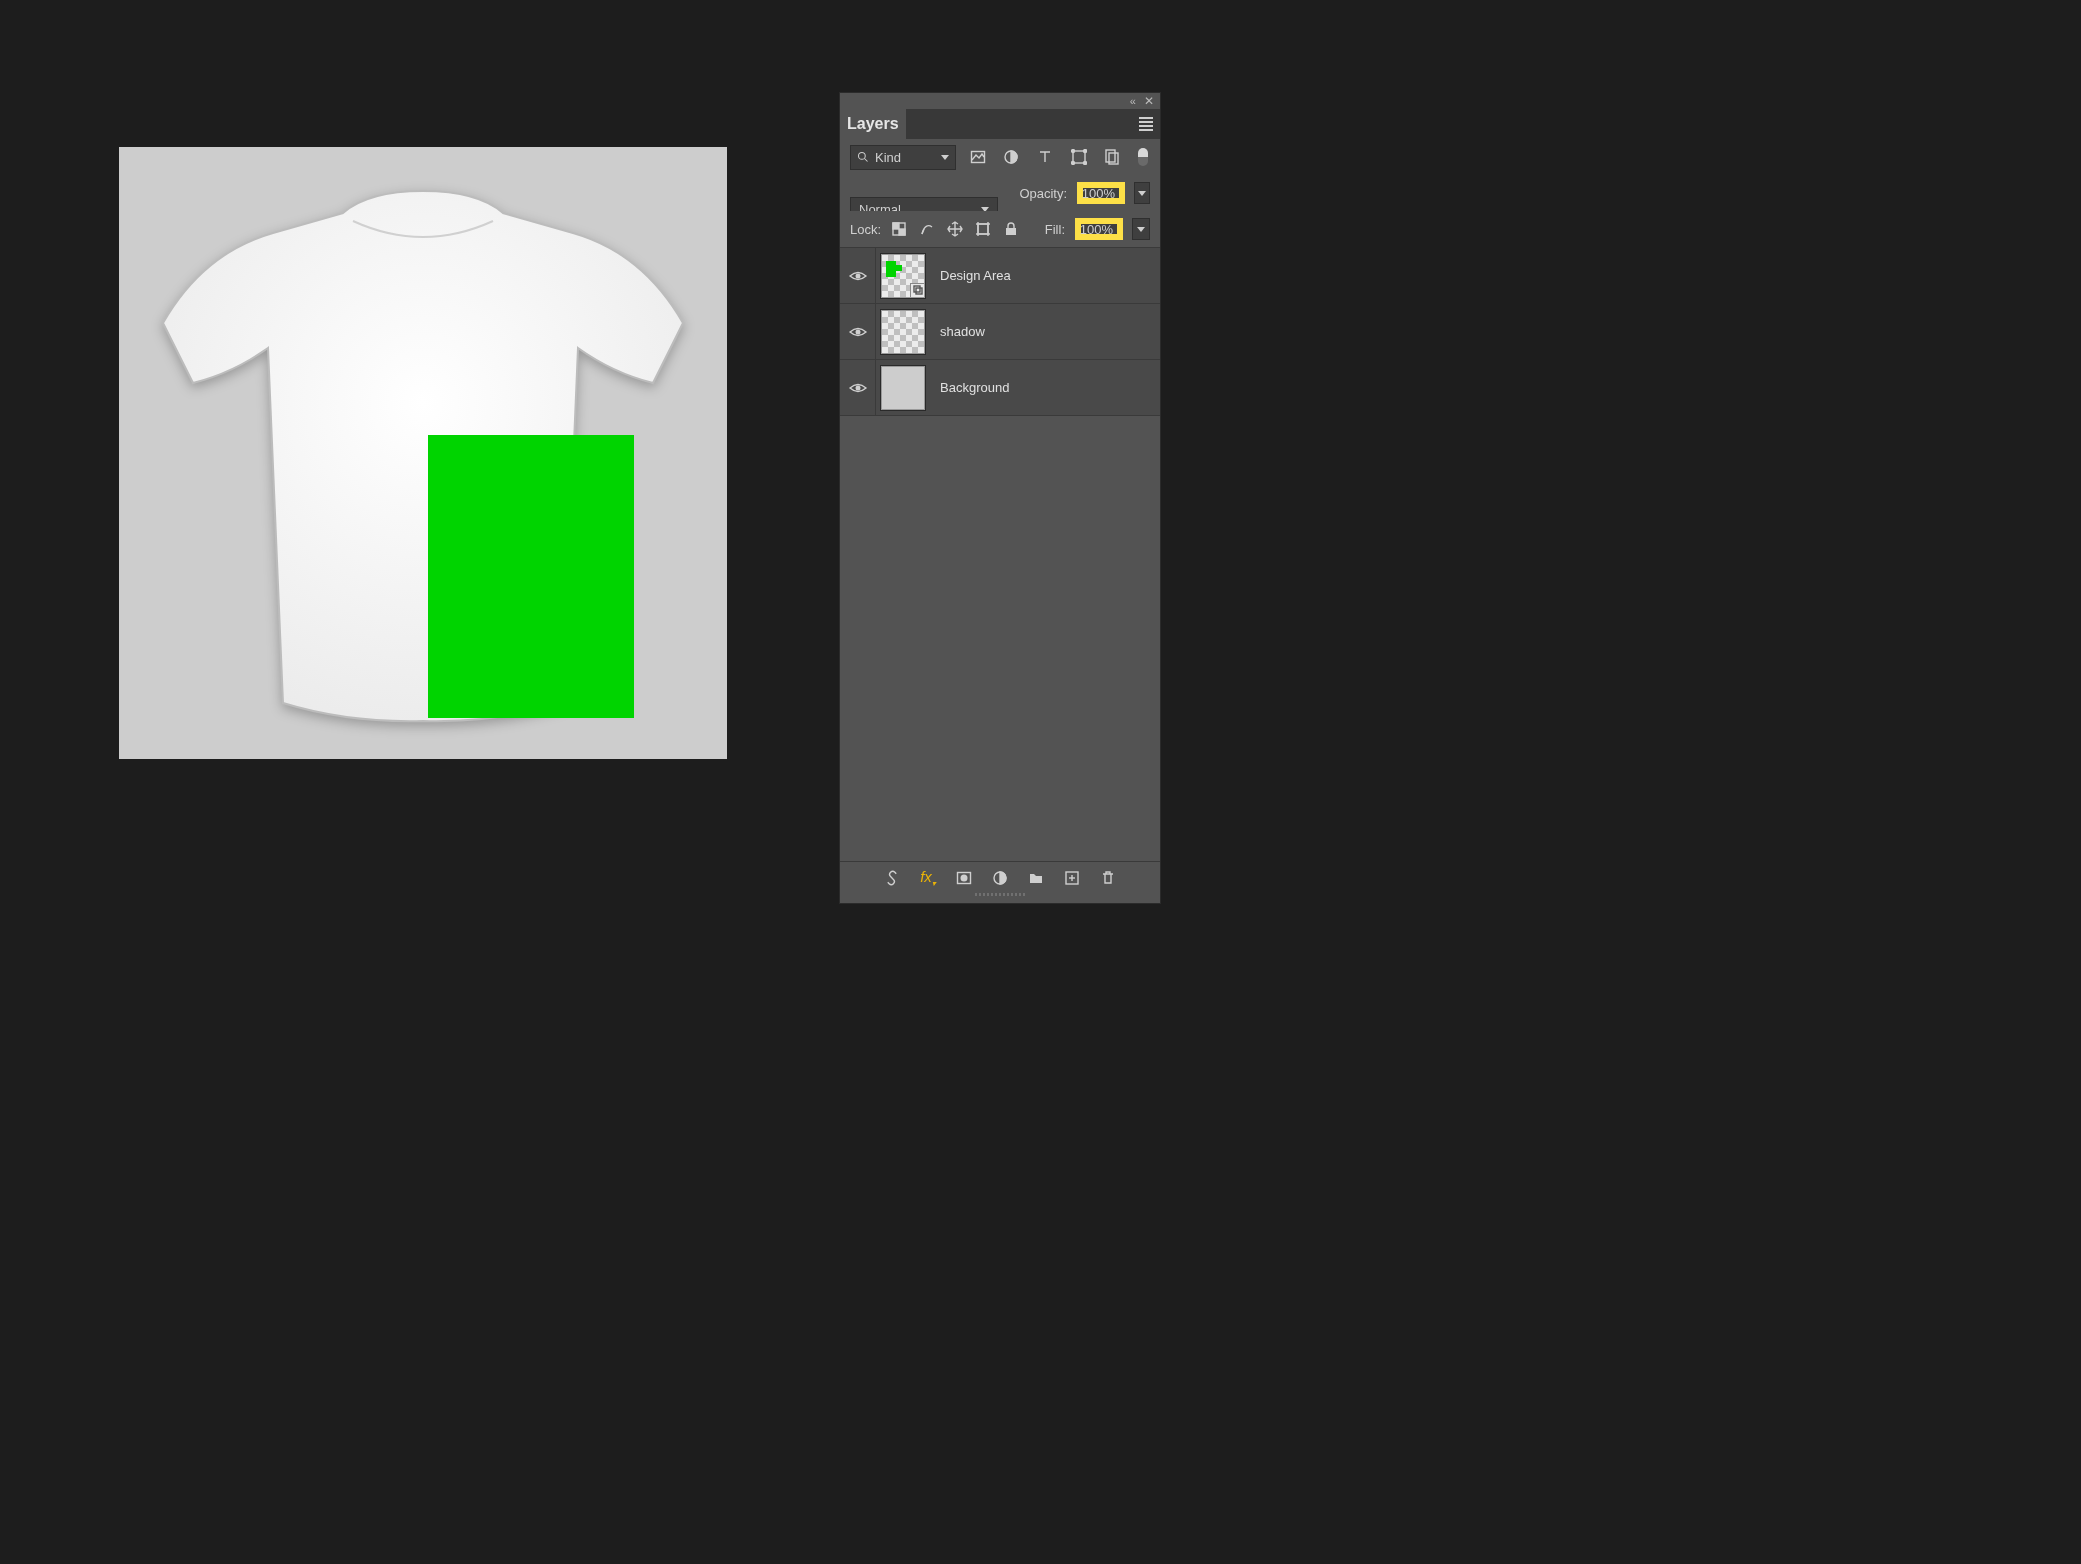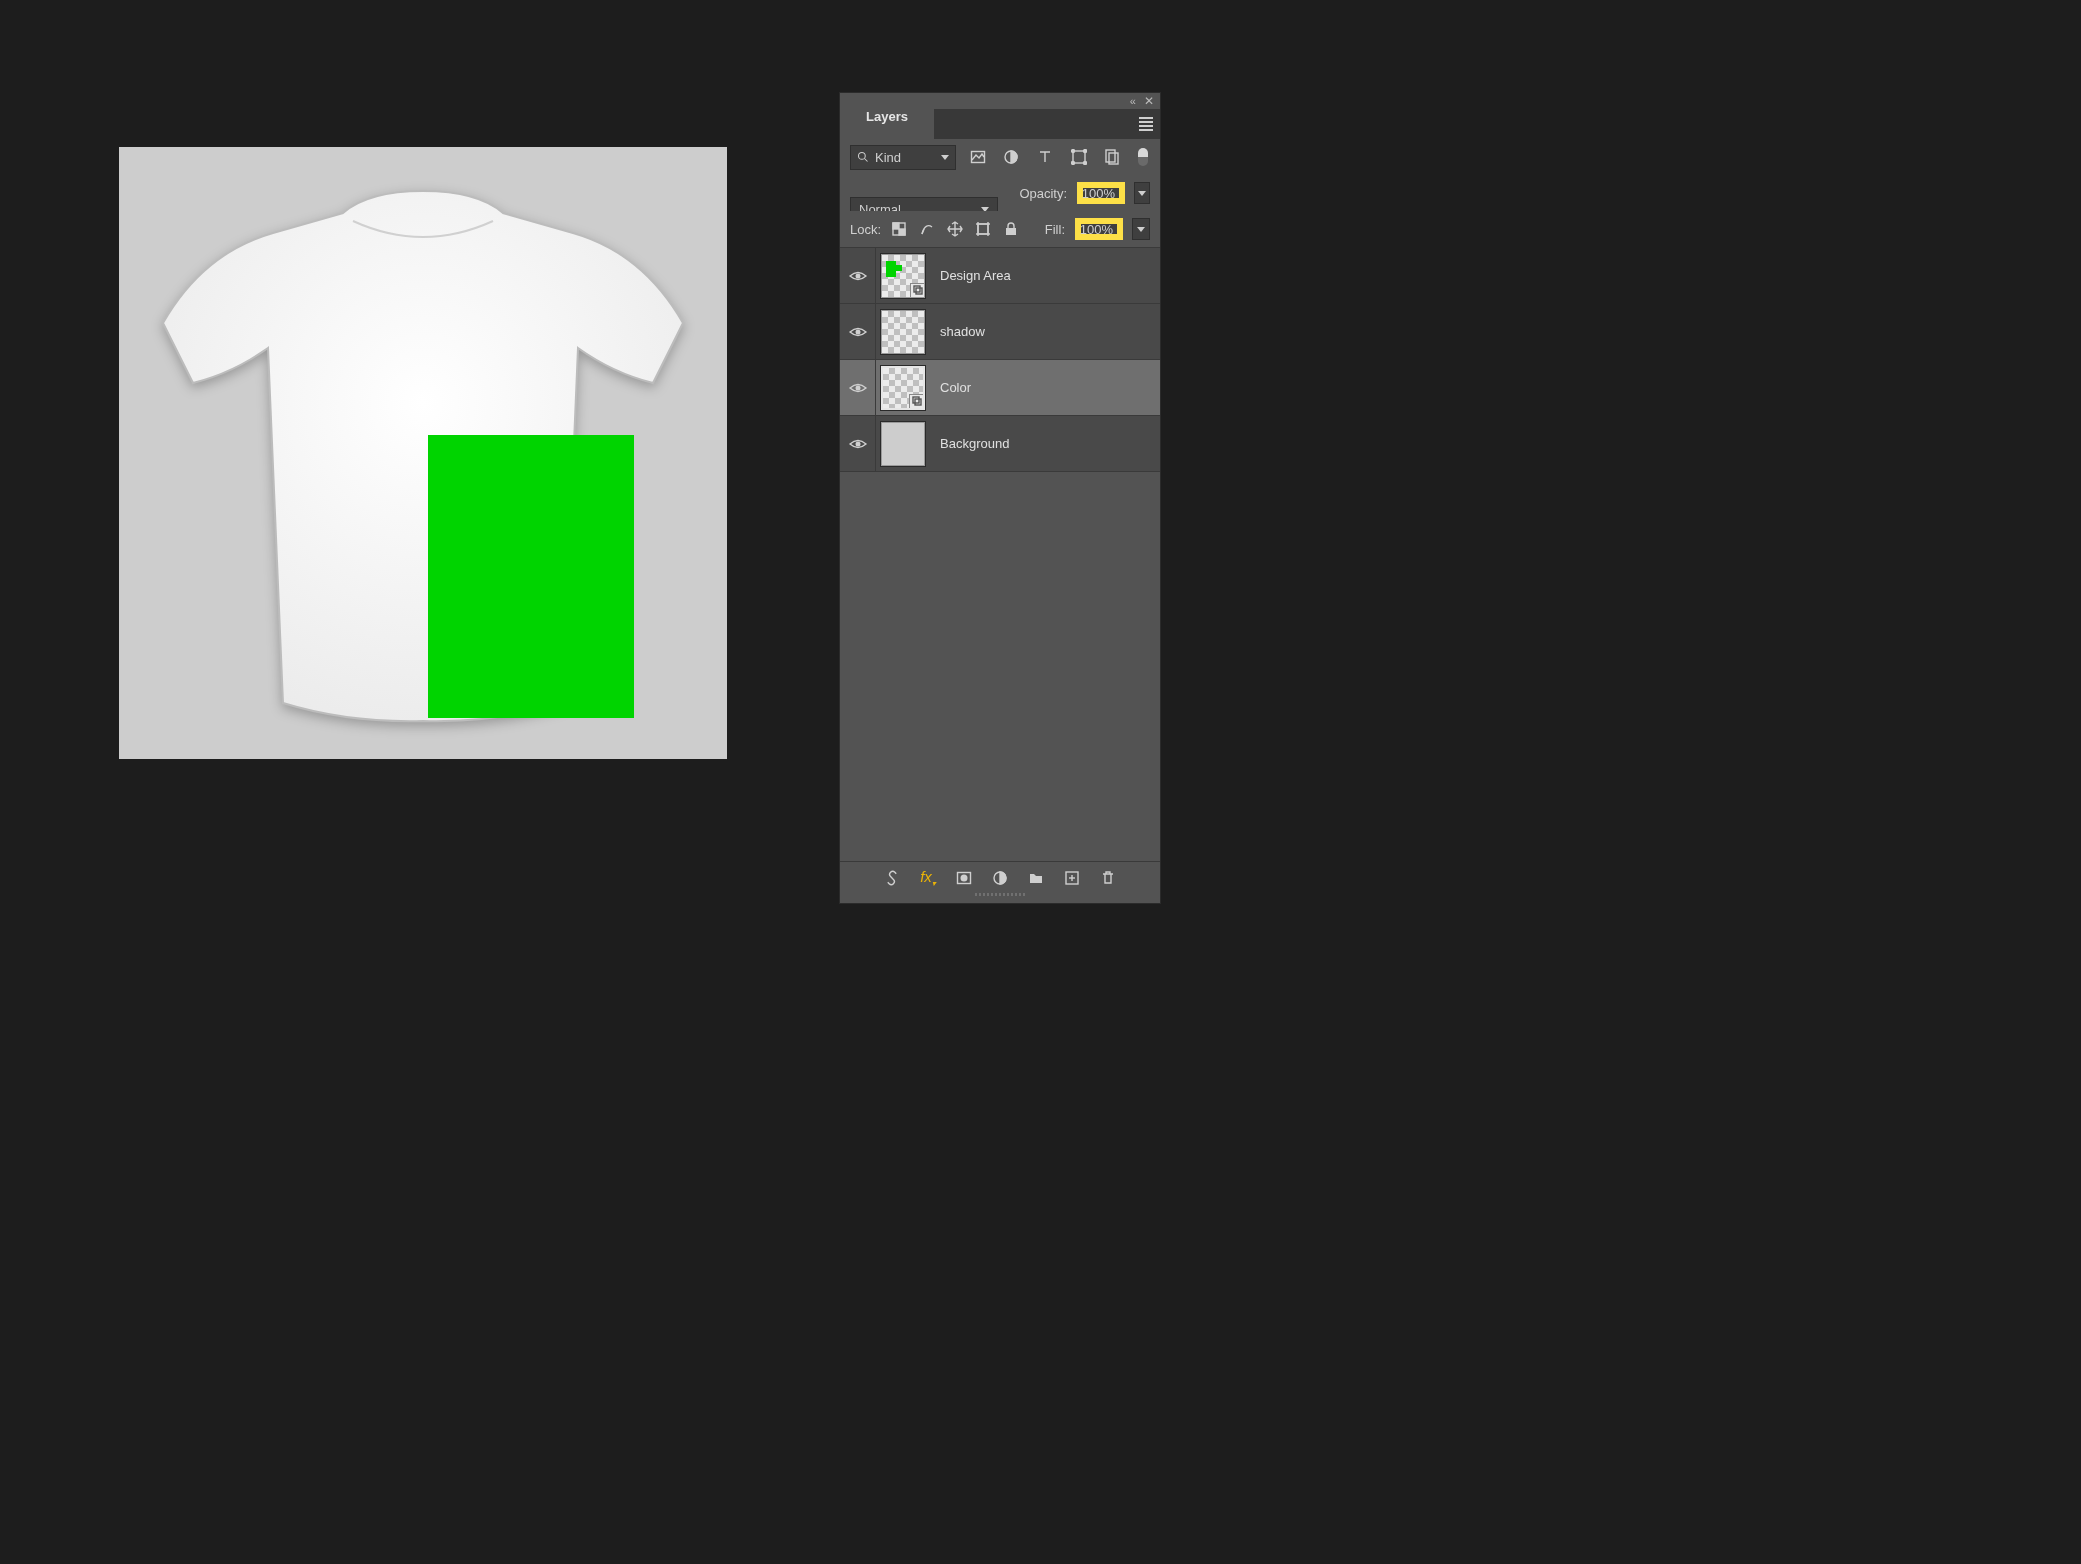--- a/index.html
+++ b/index.html
@@ -72,9 +72,10 @@
   }
   .tab {
     background:#535353;
-    padding:0 26px;
-    display:flex;
-    font-size:13px;
+    padding:0 7px;
+    display:flex;
+    align-items:center;
+    font-size:16px;
     color:#e6e6e6;
     font-weight:600;
   }

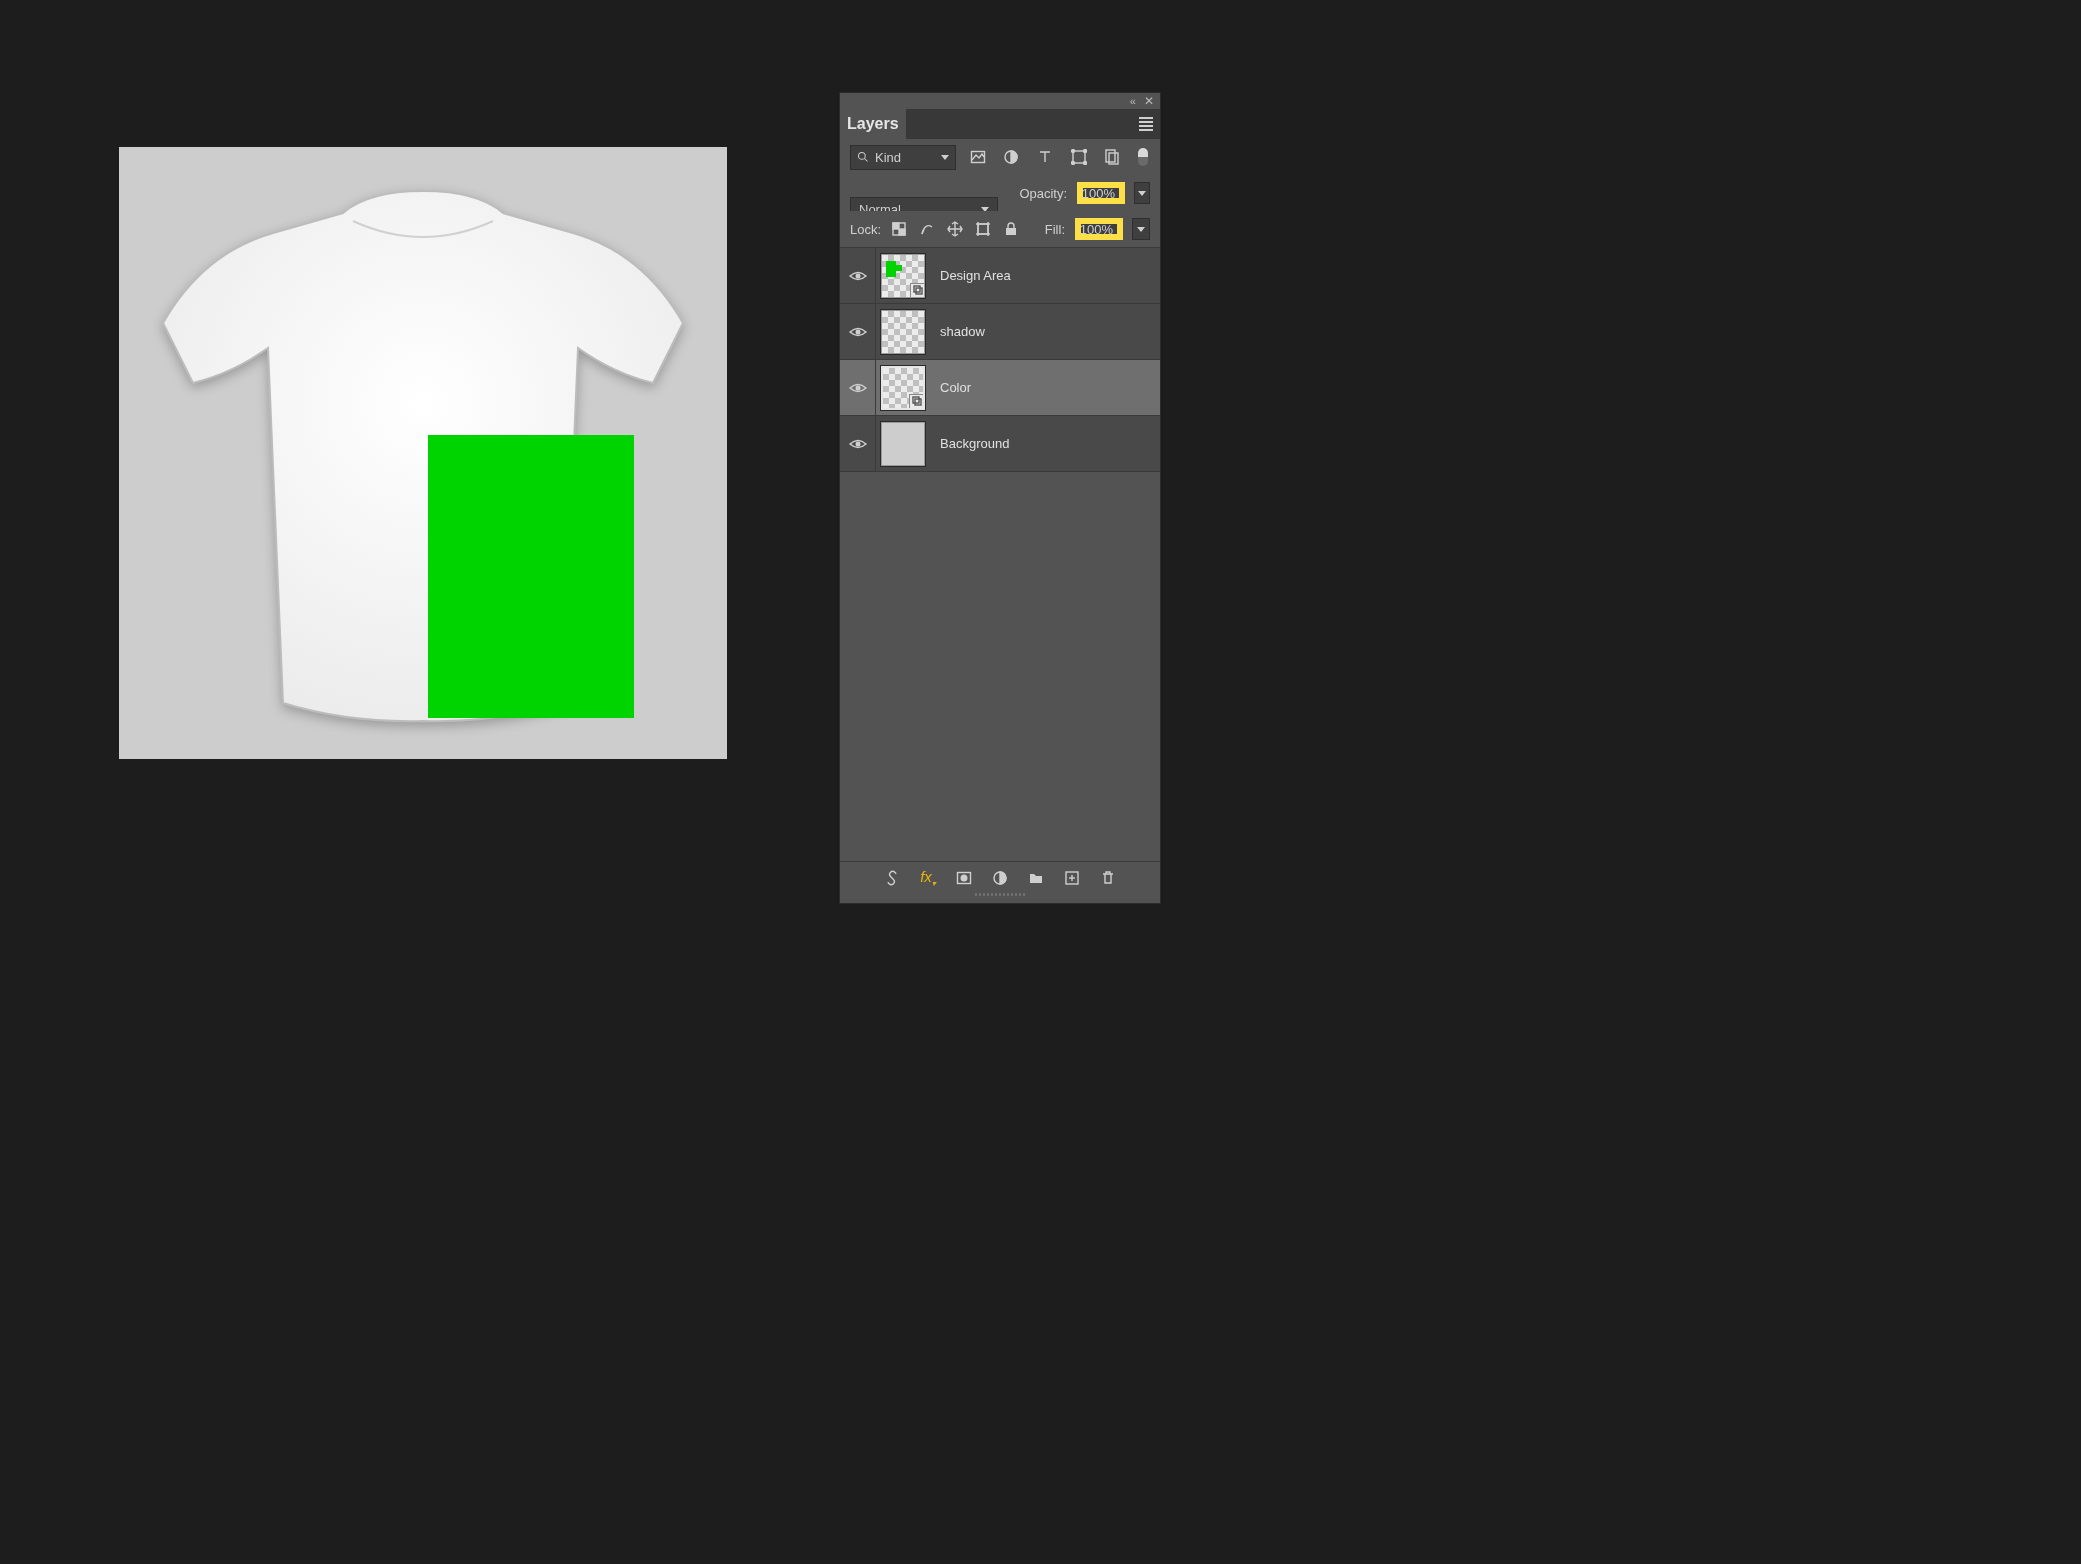--- a/index.html
+++ b/index.html
@@ -441,25 +441,6 @@
         </div>
         <div class="layer-name">shadow</div>
       </div>
-      <div class="layer-row selected">
-        <div class="eye-cell">
-          <svg width="18" height="18" viewBox="0 0 18 18">
-            <path d="M1 9 Q9 2 17 9 Q9 16 1 9 Z"></path>
-            <circle cx="9" cy="9" r="2.5" fill="#cfcfcf" stroke="none"></circle>
-          </svg>
-        </div>
-        <div class="thumb-cell">
-          <div class="thumb checker double-border">
-            <div class="smart-badge">
-              <svg width="10" height="10" viewBox="0 0 10 10">
-                <rect x="1" y="1" width="6" height="6" stroke="#555" fill="none"></rect>
-                <rect x="3" y="3" width="6" height="6" stroke="#555" fill="none"></rect>
-              </svg>
-            </div>
-          </div>
-        </div>
-        <div class="layer-name">Color</div>
-      </div>
       <div class="layer-row">
         <div class="eye-cell">
           <svg width="18" height="18" viewBox="0 0 18 18">

